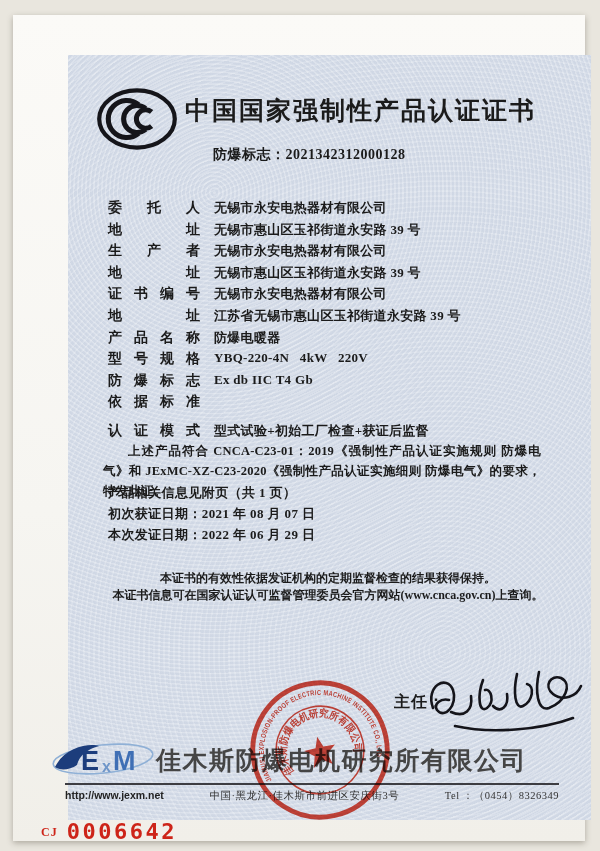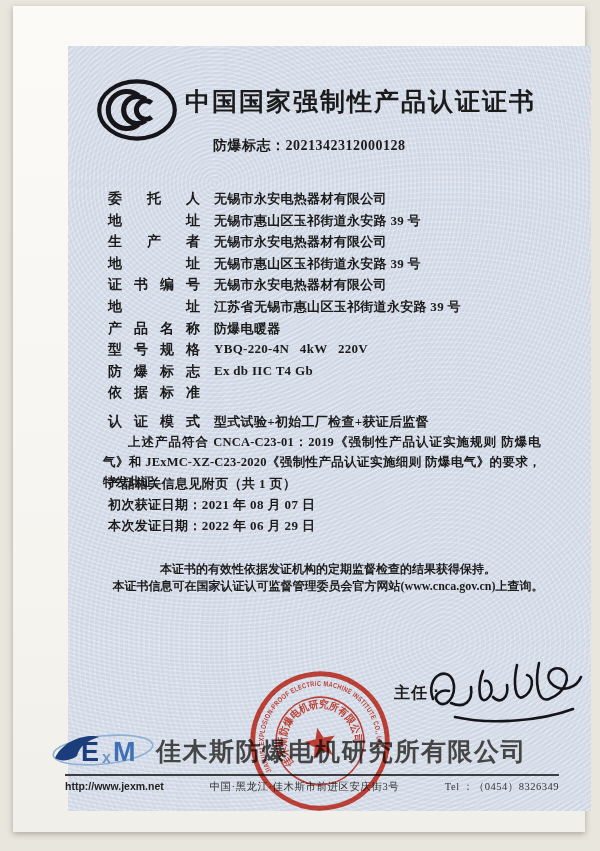--- a/index.html
+++ b/index.html
@@ -13,7 +13,7 @@
   }
   .page{position:absolute;left:0;top:0;width:600px;height:851px;}
   .paper{
-    position:absolute;left:13px;top:6px;width:572px;height:826px;
+    position:absolute;left:13px;top:15px;width:572px;height:826px;
     background:linear-gradient(180deg,#fbfaf7 0%,#f6f5f1 60%,#f1efe9 100%);
     box-shadow:0 2px 6px rgba(60,55,40,.35);
   }

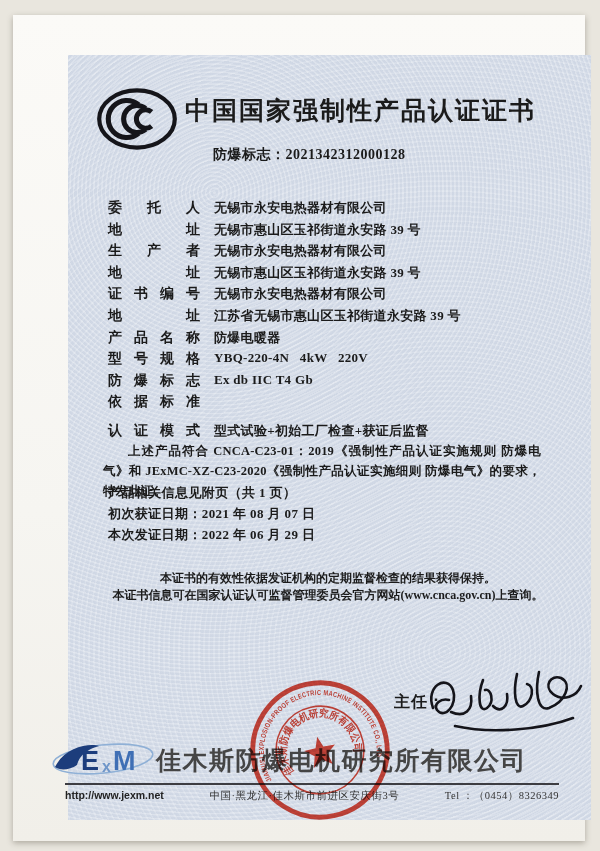--- a/index.html
+++ b/index.html
@@ -202,6 +202,10 @@
       <path d="M75,61 L79.1,72.3 L91.2,72.7 L81.7,80.2 L85,91.8 L75,85 L65,91.8 L68.3,80.2 L58.8,72.7 L70.9,72.3 Z" fill="#d8301f"></path>
     </svg>
 
+    <div class="serial">
+      <span class="serial-prefix">CJ</span>
+      <span class="serial-number">0006642</span>
+    </div>
   </div>
 </div>
 

